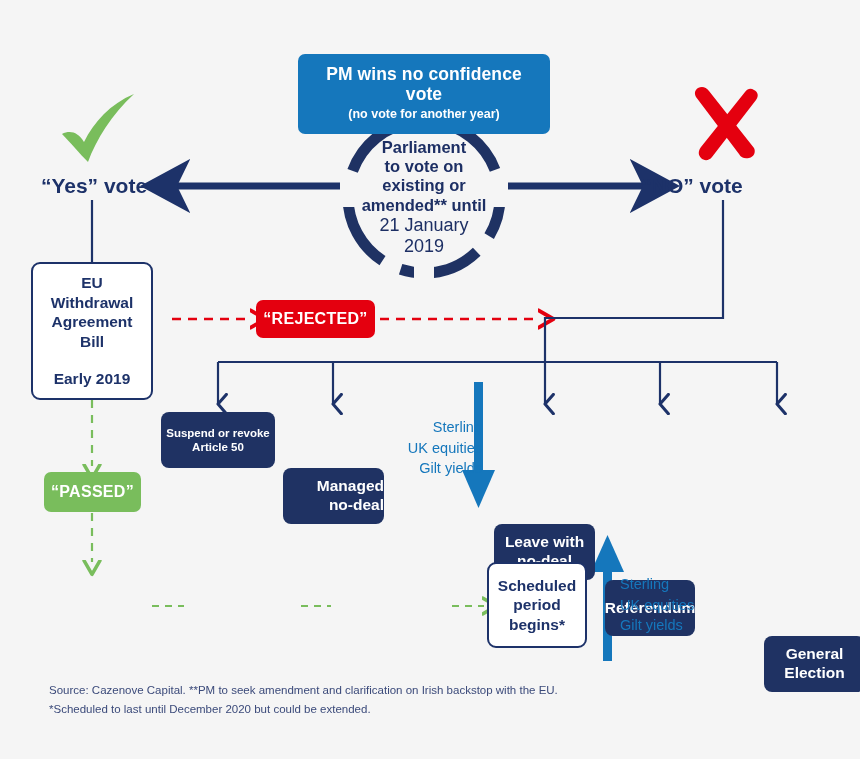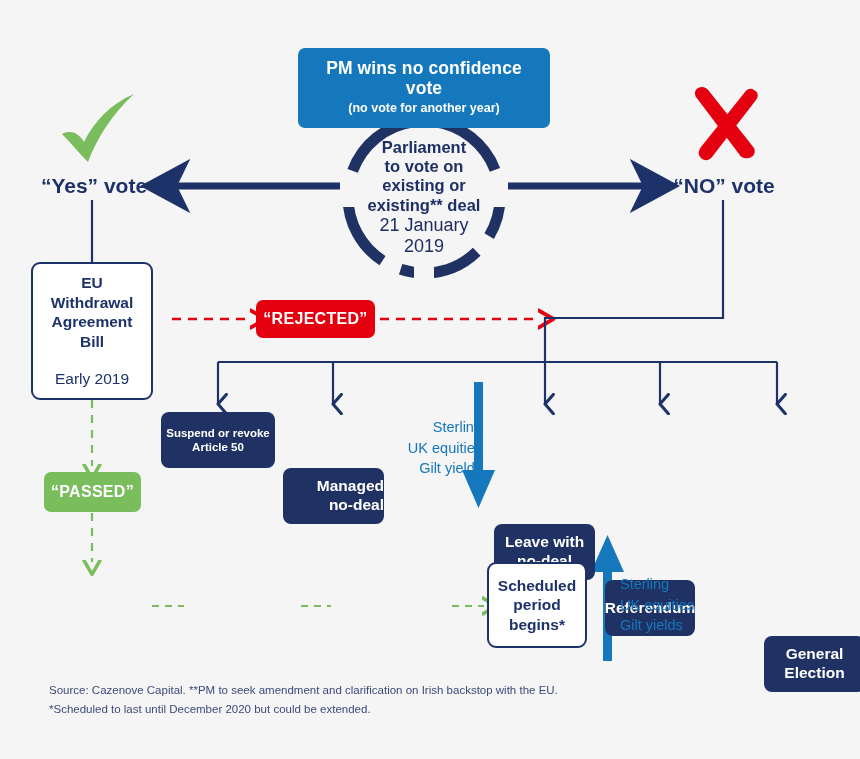--- a/index.html
+++ b/index.html
@@ -143,7 +143,7 @@
     <path d="M62,6 C66,8 67,12 64,16 L20,73 C17,77 12,77 9,74 C6,71 6,67 9,63 L53,8 C56,4 59,4 62,6 Z" fill="#e4000f"></path>
   </svg>
 
-  <div class="node banner" style="left:298px;top:48px;width:252px;">
+  <div class="node banner" style="left:298px;top:54px;width:252px;">
     <span class="l1">PM wins no confidence vote</span>
     <span class="l2">(no vote for another year)</span>
   </div>

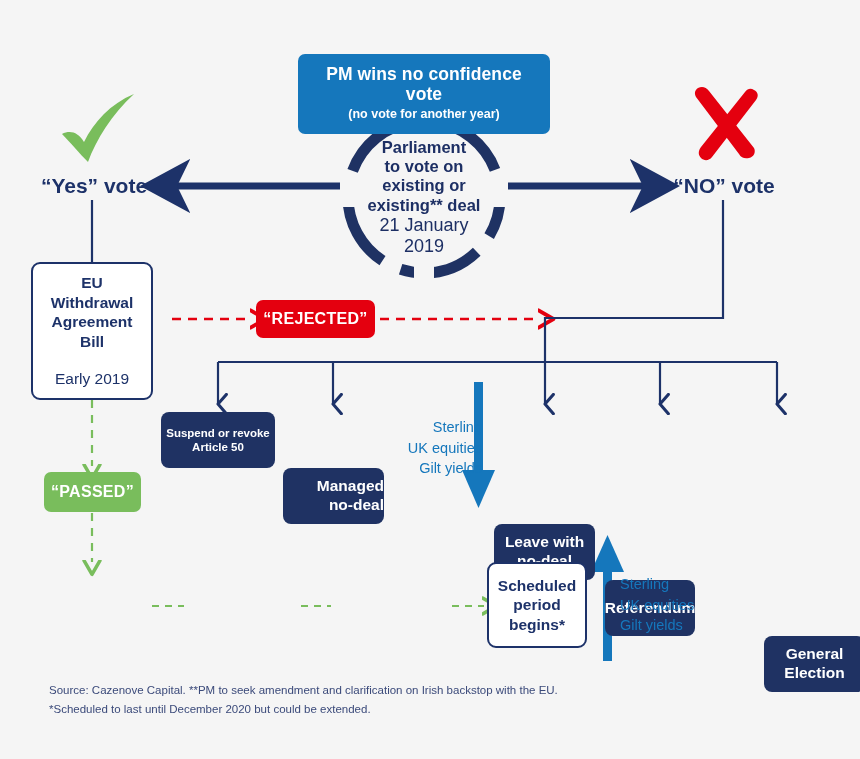--- a/index.html
+++ b/index.html
@@ -158,7 +158,7 @@
   </div>
 
   <div class="node votelabel" style="left:24px;top:172px;width:140px;height:28px;">“Yes” vote</div>
-  <div class="node votelabel" style="left:660px;top:172px;width:128px;height:28px;text-align:right;">“NO” vote</div>
+  <div class="node votelabel" style="left:628px;top:172px;width:128px;height:28px;text-align:right;">“NO” vote</div>
 
   <div class="node whitebox" style="left:31px;top:262px;width:122px;height:138px;">
     <span class="b">EU</span>

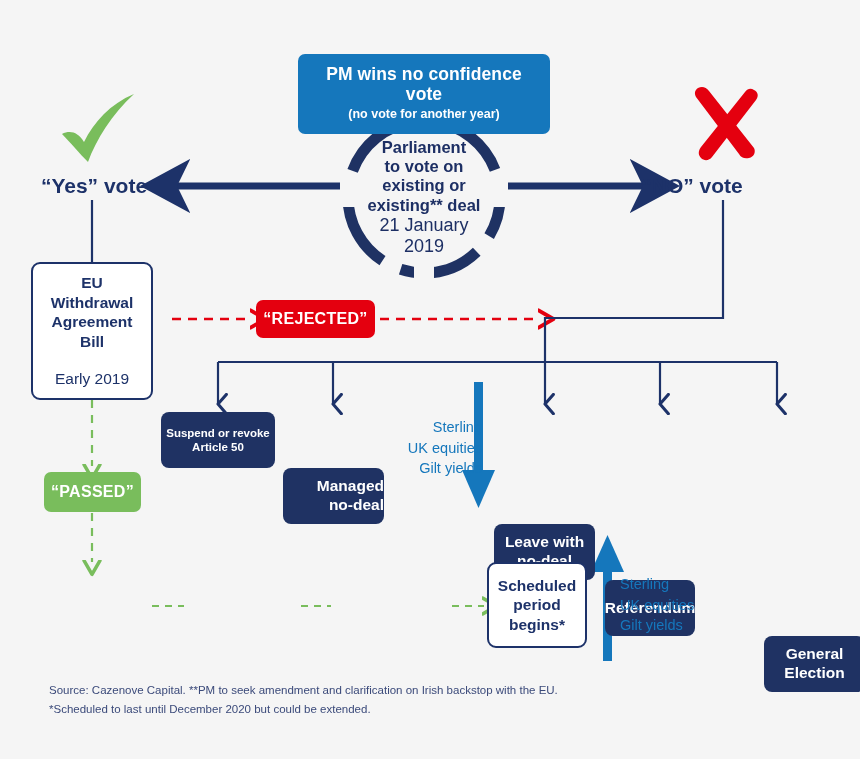--- a/index.html
+++ b/index.html
@@ -152,7 +152,7 @@
     <span class="b">Parliament</span>
     <span class="b">to vote on</span>
     <span class="b">existing or</span>
-    <span class="b">existing** deal</span>
+    <span class="b">amended** until</span>
     <span class="n">21 January</span>
     <span class="n">2019</span>
   </div>

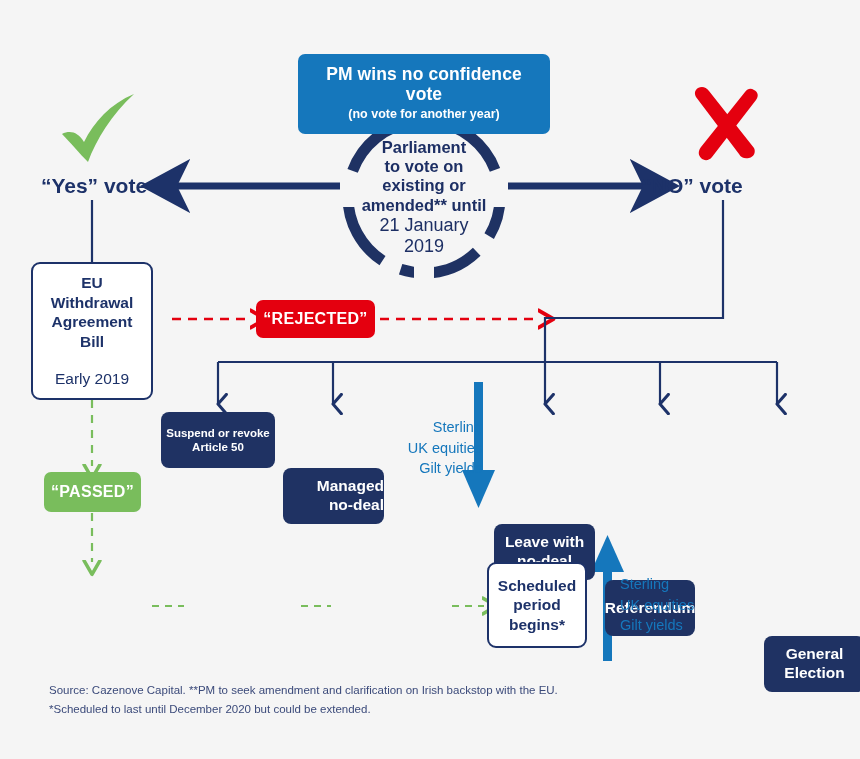--- a/index.html
+++ b/index.html
@@ -37,7 +37,7 @@
     background:#ffffff;border:2px solid #1d3269;border-radius:9px;color:#1d3269;
   }
   .whitebox .b{font-size:15.5px;font-weight:bold;line-height:1.26;display:block;}
-  .whitebox .n{font-size:15.5px;font-weight:normal;line-height:1.26;display:block;margin-top:18px;}
+  .whitebox .n{font-size:15.5px;font-weight:bold;line-height:1.26;display:block;margin-top:18px;}
 
   
   .navybox{background:#1f3263;border-radius:8px;color:#ffffff;position:relative;}

